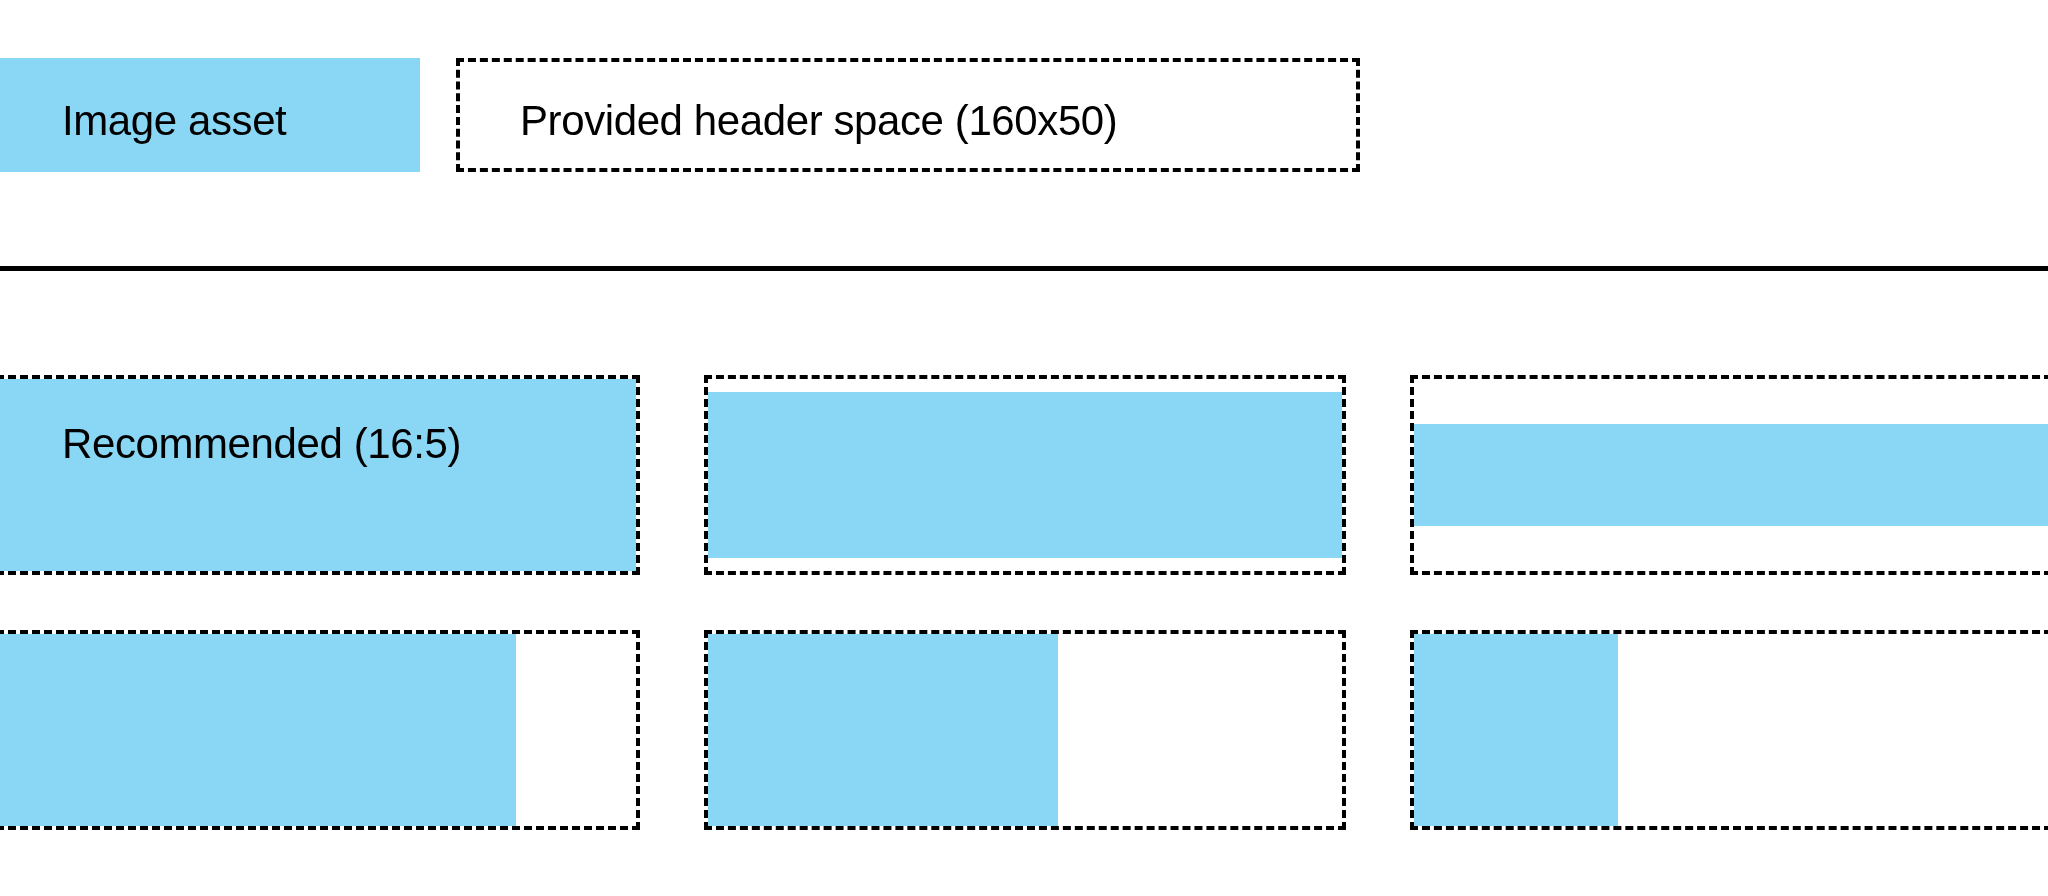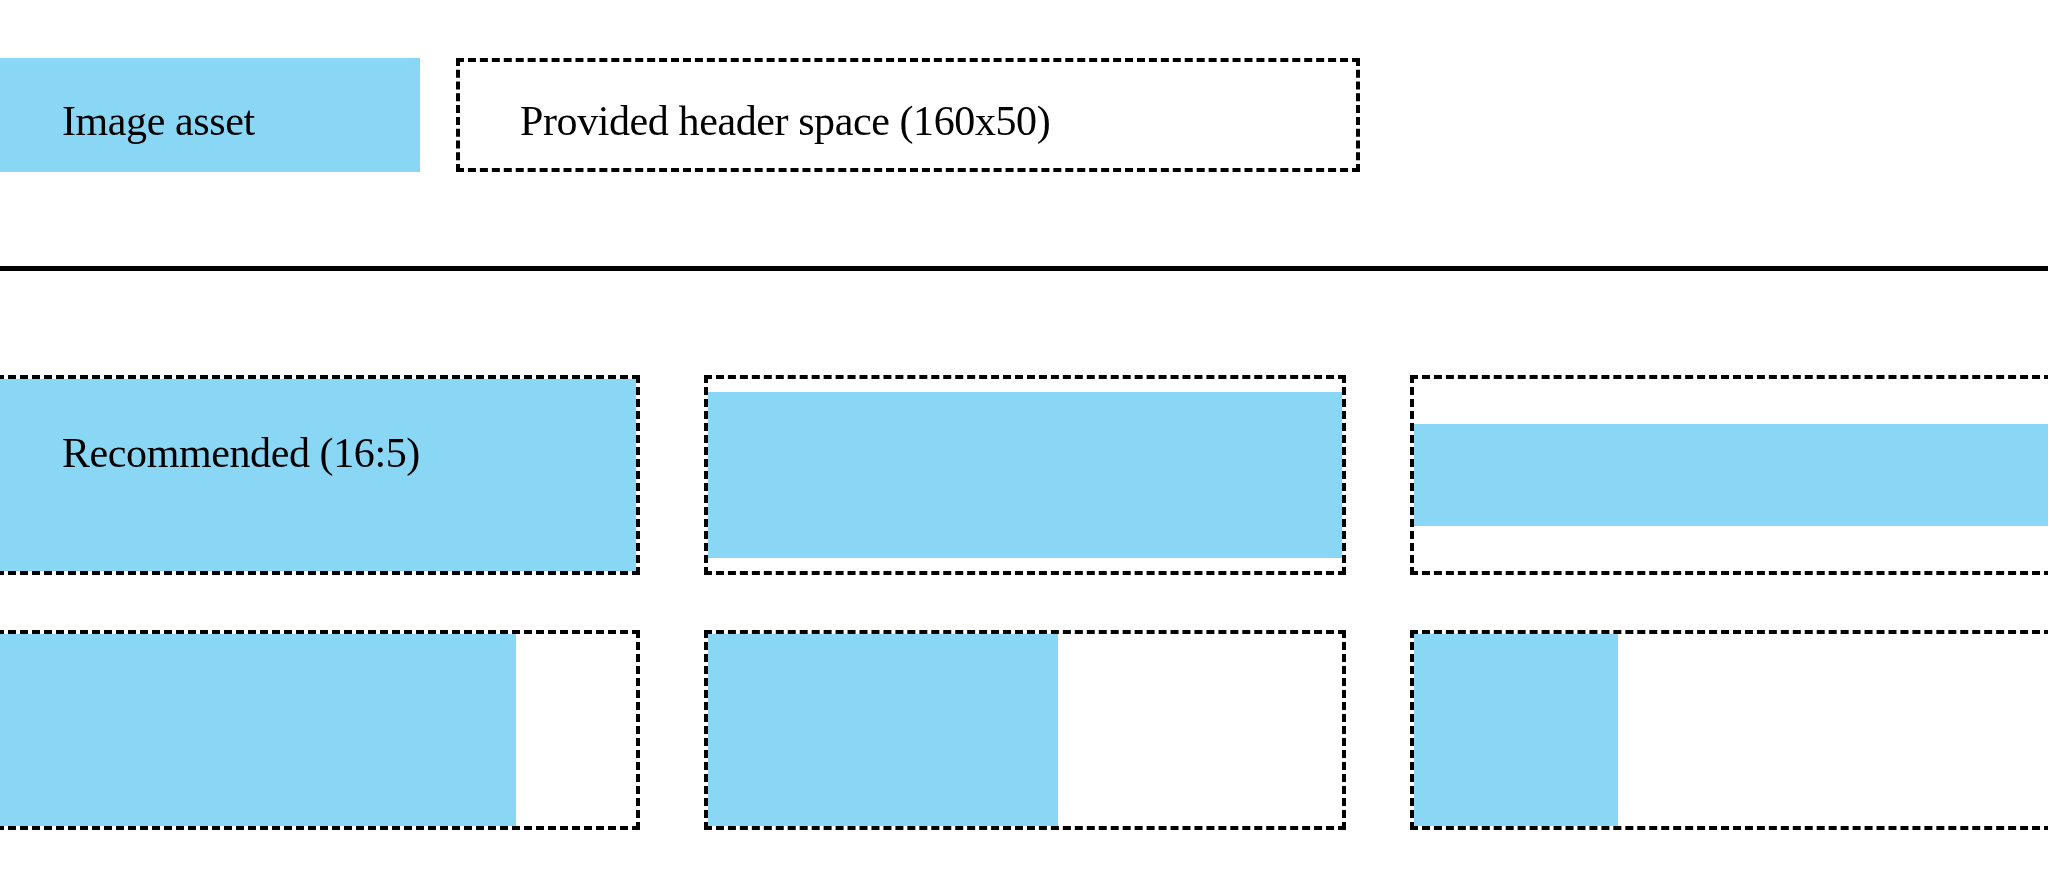--- a/index.html
+++ b/index.html
@@ -22,7 +22,6 @@
     left: 0; top: 0;
     width: 2048px;
     height: 896px;
-    font-family: Liberation Serif, serif;
   }
 
   

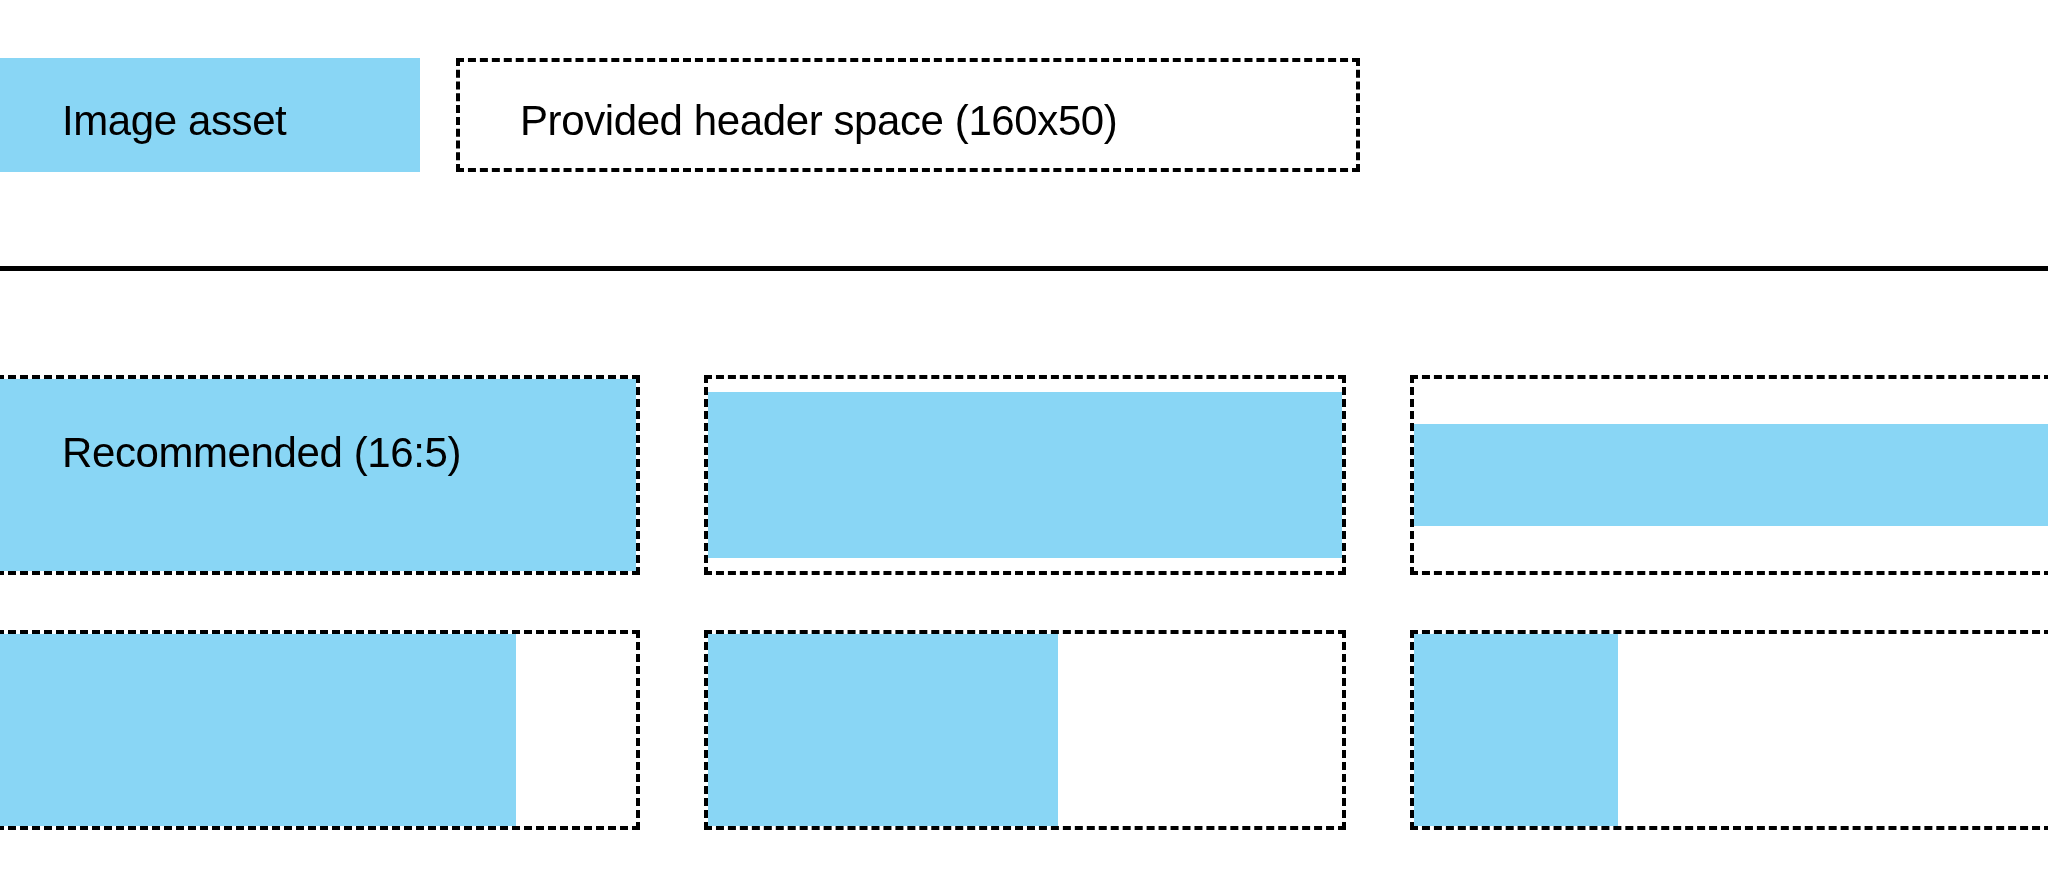--- a/index.html
+++ b/index.html
@@ -104,7 +104,7 @@
 
   #recommended-label {
     left: 62px;
-    top: 432px;
+    top: 423px;
     font-size: 42px;
   }
 </style>

